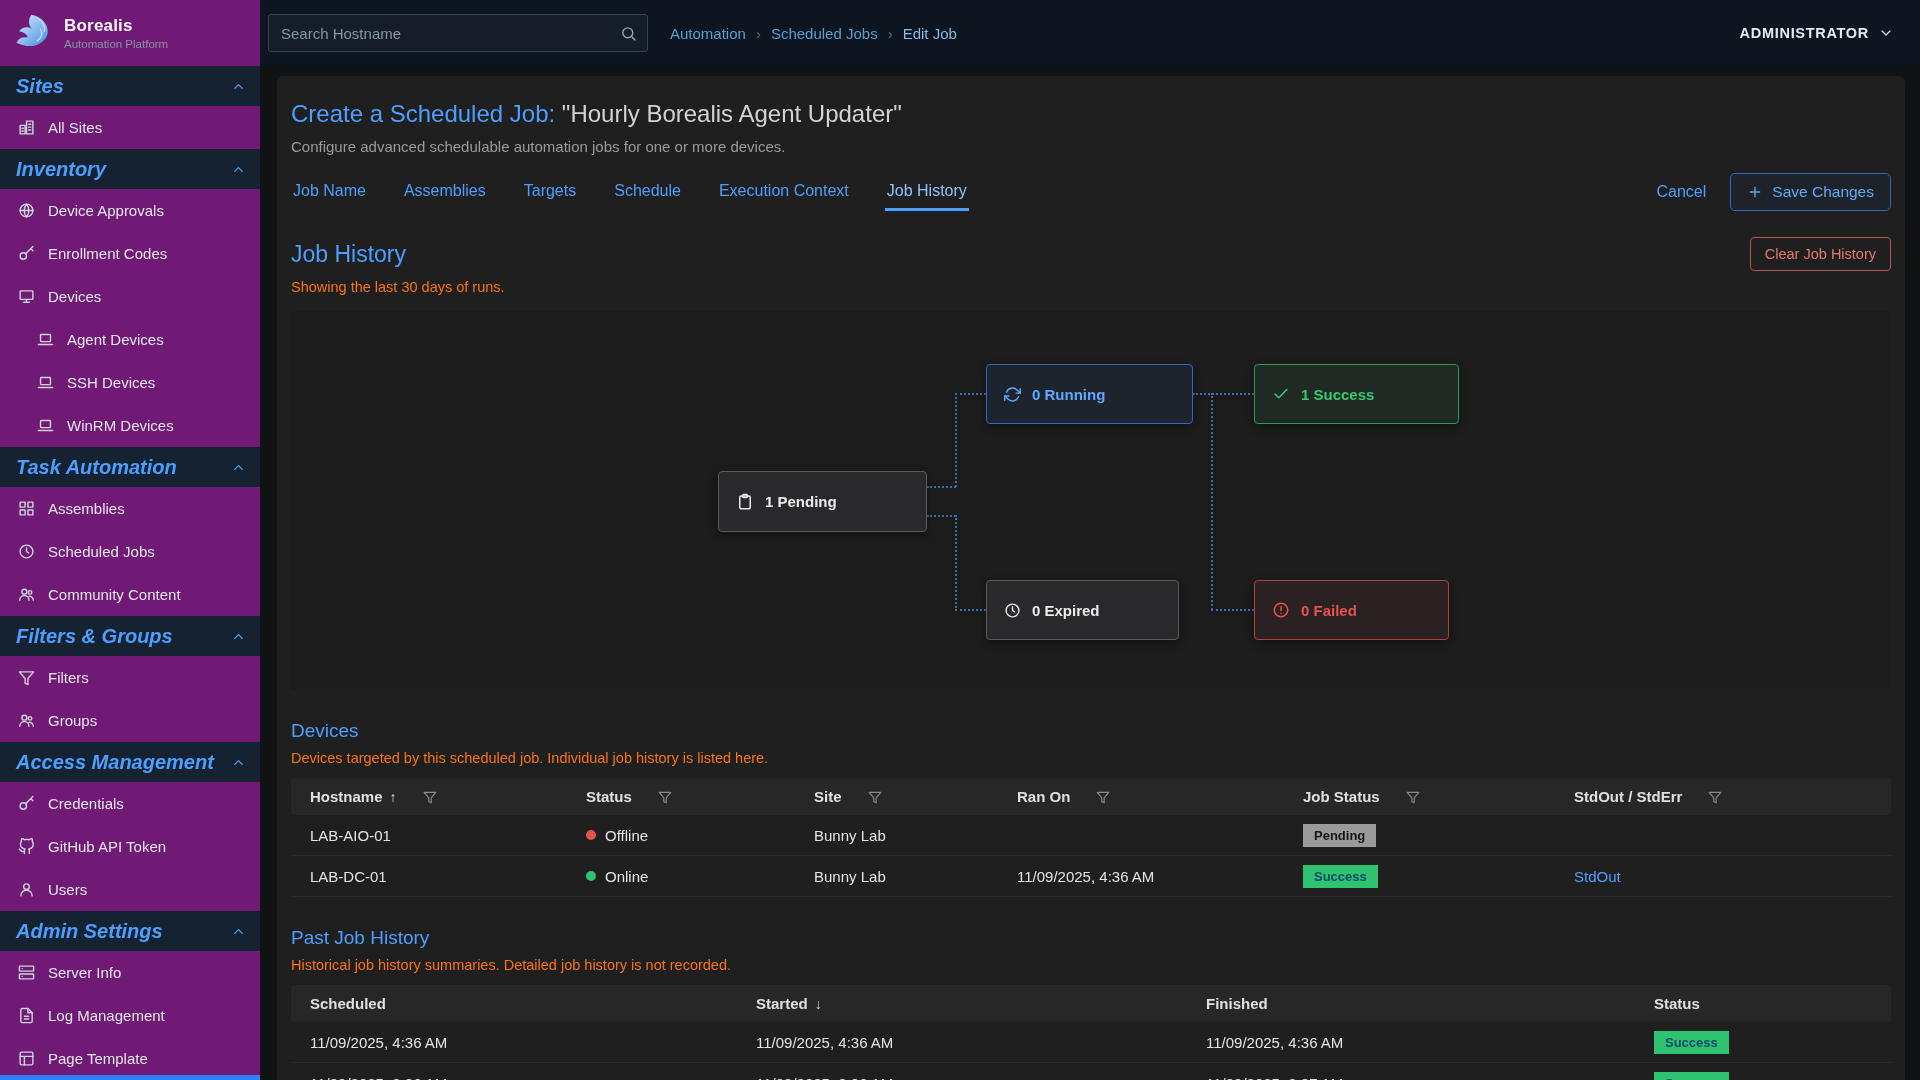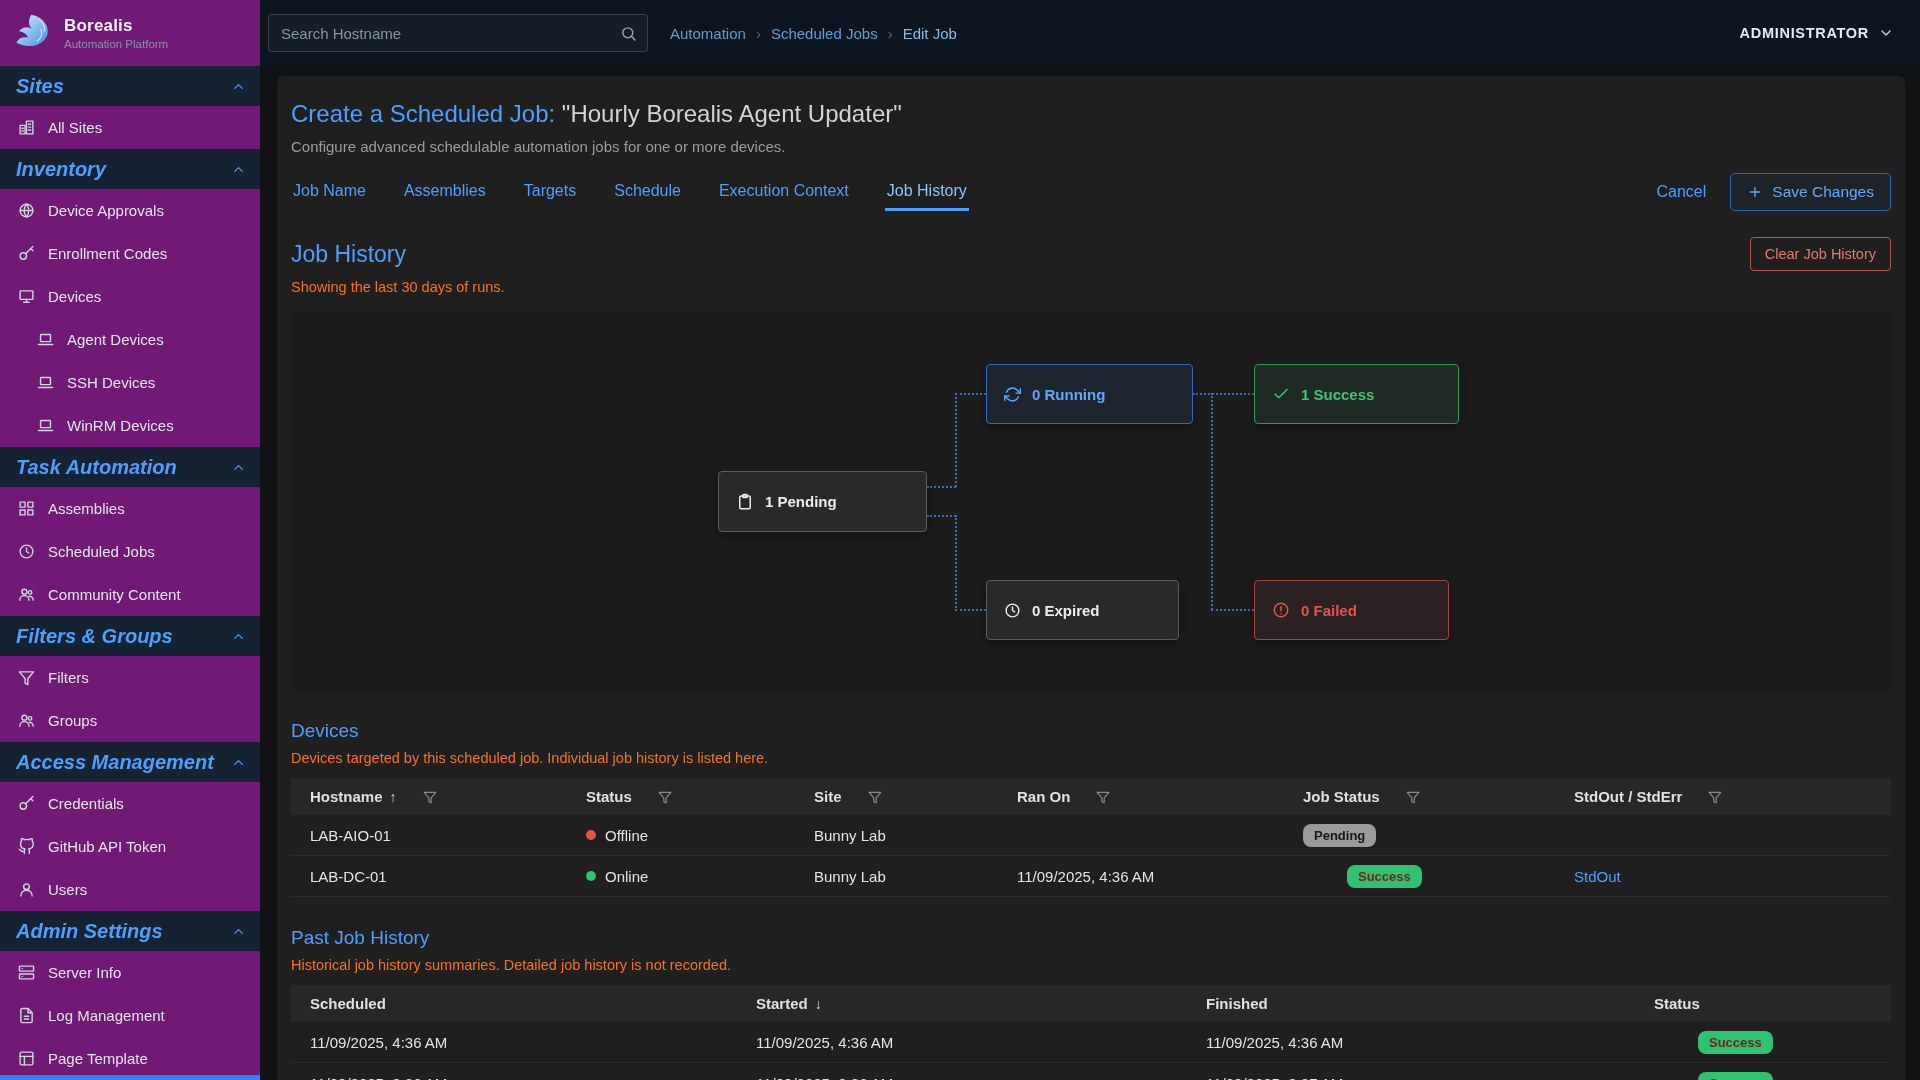--- a/index.html
+++ b/index.html
@@ -121,7 +121,7 @@
   .status-dot { width: 10px; height: 10px; border-radius: 50%; margin-right: 9px; flex: none; }
   .dot-online { background: #2ec271; }
   .dot-offline { background: #e5534b; }
-  .badge { padding: 4px 11px; border-radius: 8px; font-size: 13px; font-weight: 700; }
+  .badge { padding: 4px 11px; border-radius: 0; font-size: 13px; font-weight: 700; }
   .badge-success { background: #2ec271; color: #7f1d1d; margin-left: 44px; }
   .badge-pending { background: #9a9a9a; color: #161616; }
   .link { color: #4d9fff; cursor: pointer; }

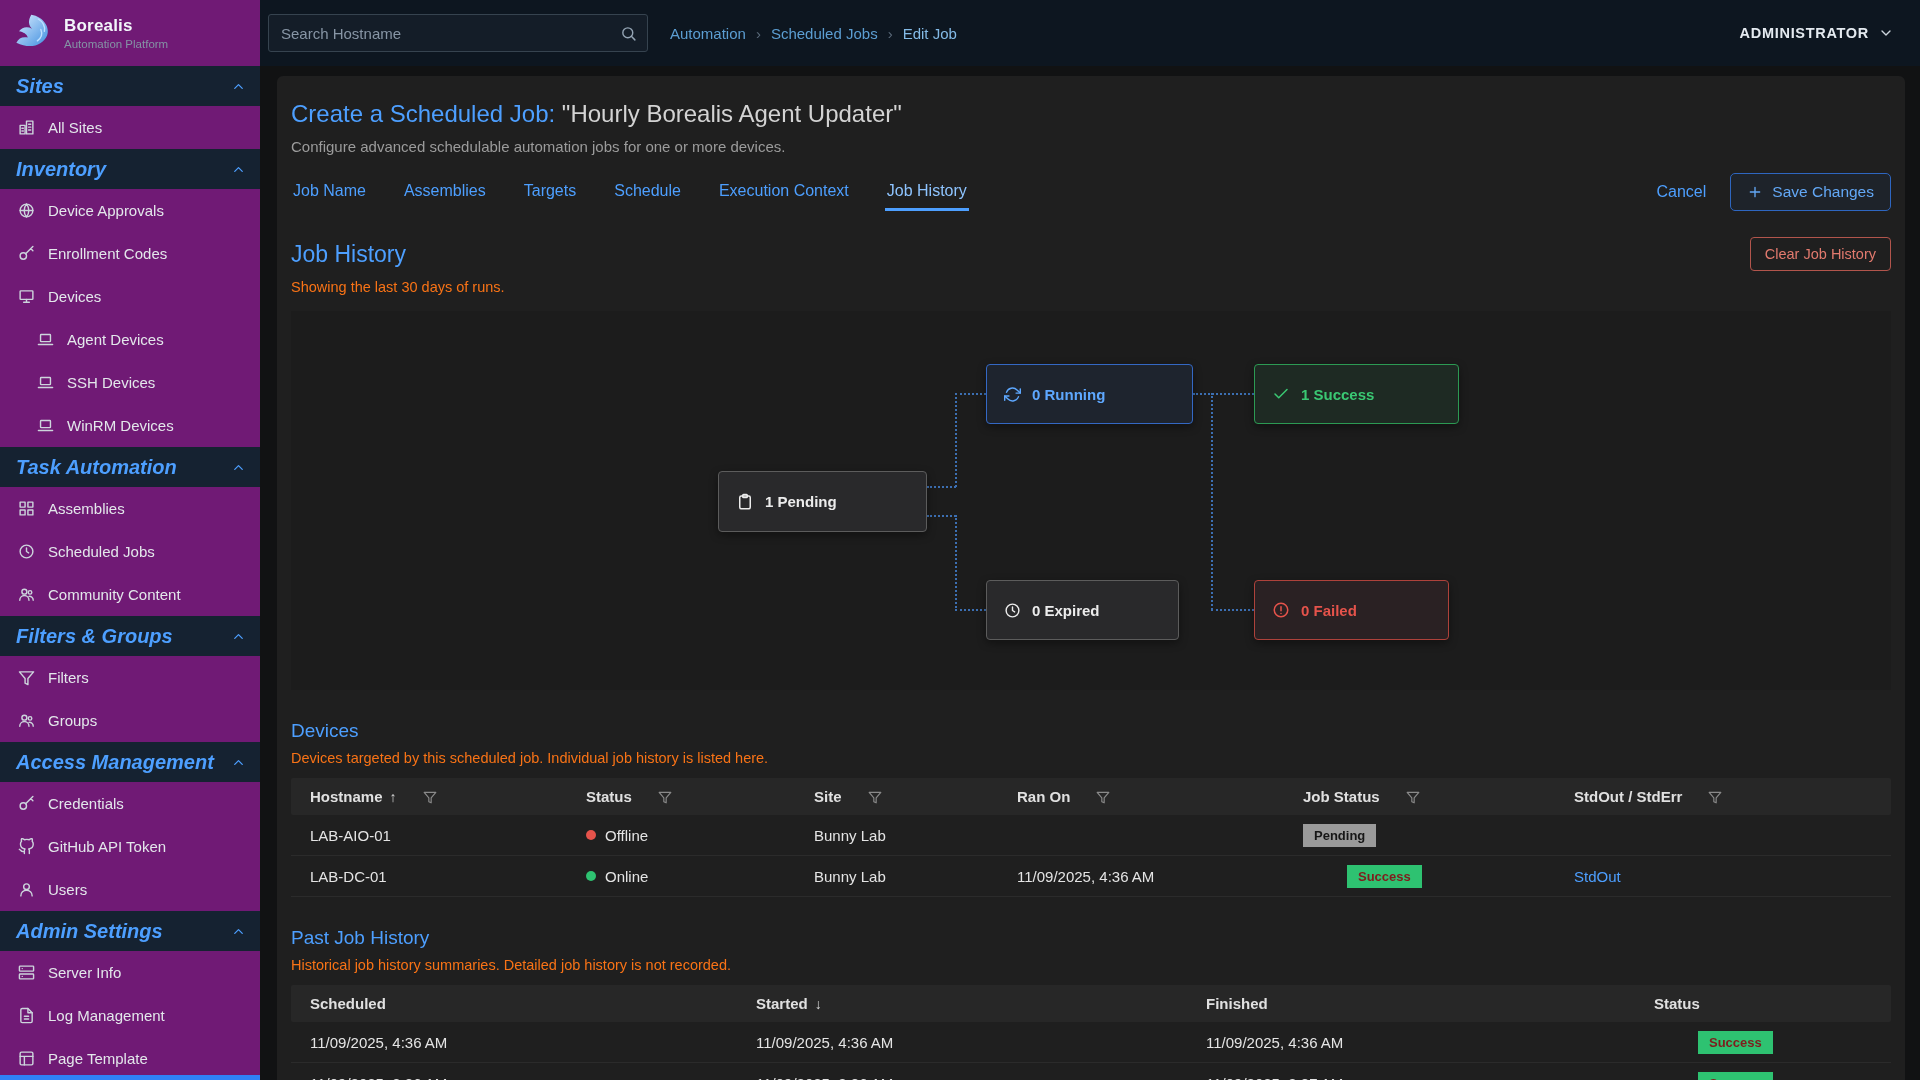--- a/index.html
+++ b/index.html
@@ -122,7 +122,7 @@
   .dot-online { background: #2ec271; }
   .dot-offline { background: #e5534b; }
   .badge { padding: 4px 11px; border-radius: 0; font-size: 13px; font-weight: 700; }
-  .badge-success { background: #2ec271; color: #7f1d1d; margin-left: 44px; }
+  .badge-success { background: #2ec271; color: #0c4a6e; }
   .badge-pending { background: #9a9a9a; color: #161616; }
   .link { color: #4d9fff; cursor: pointer; }
 </style>

